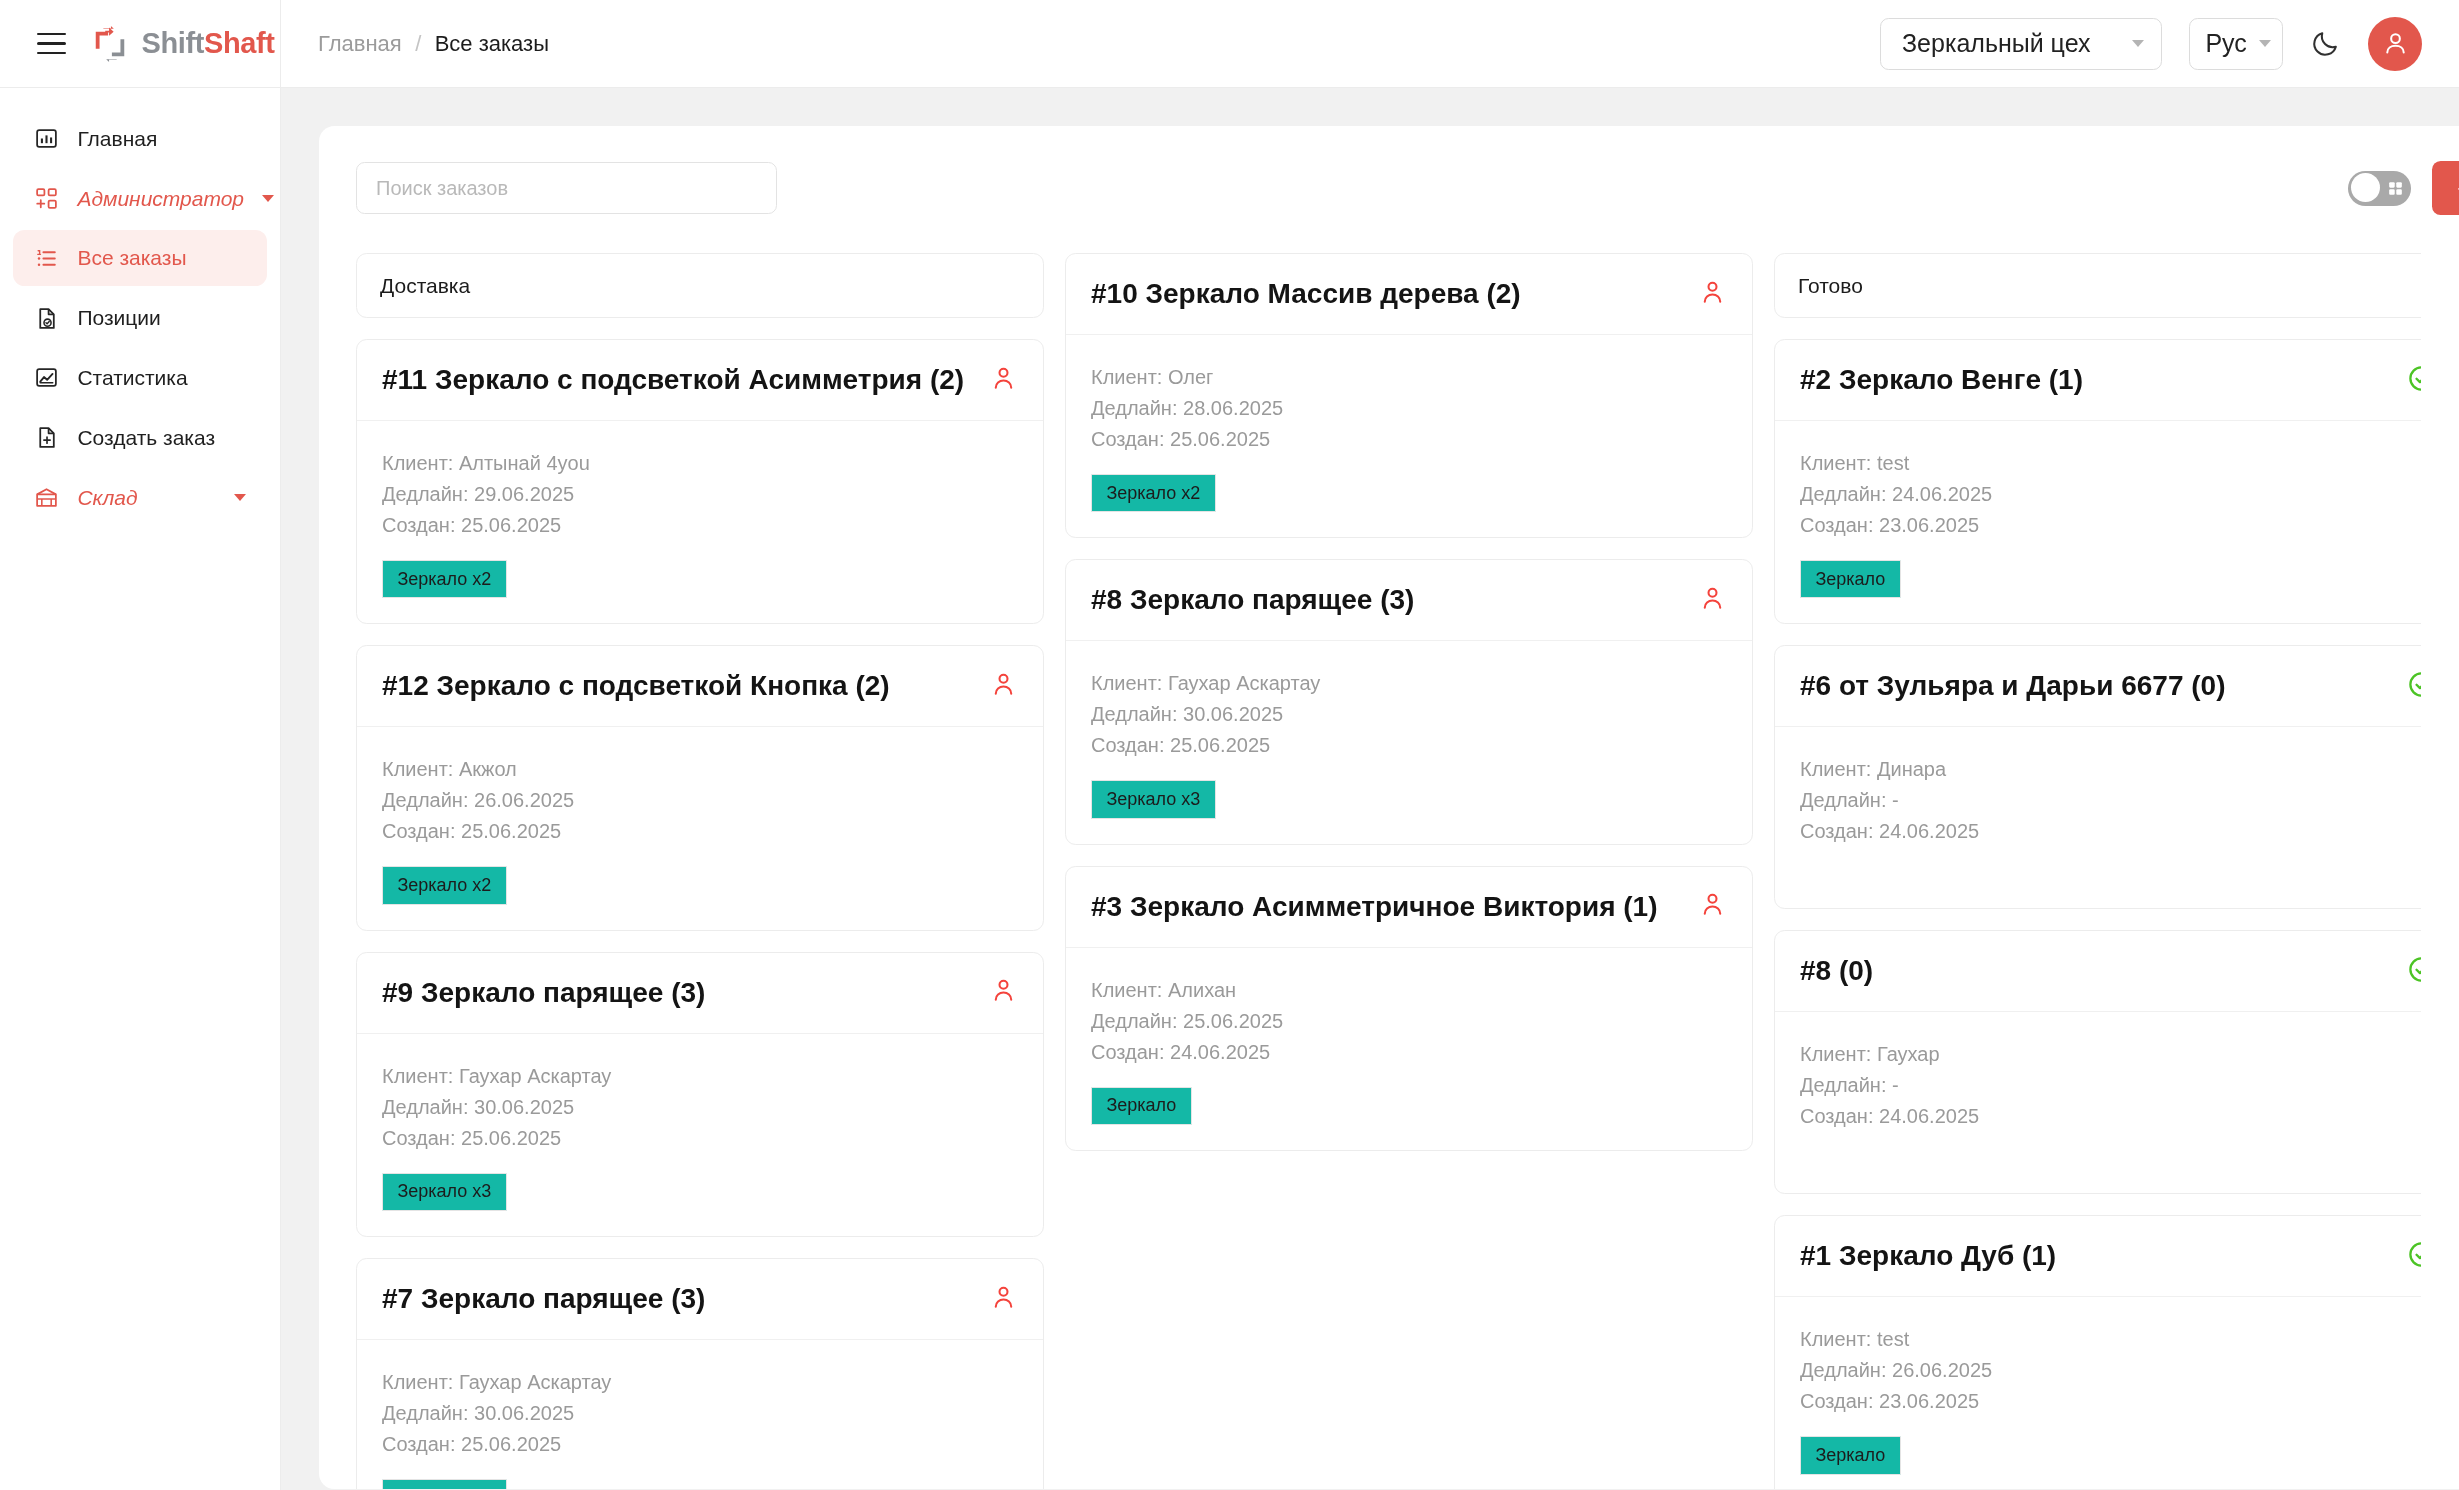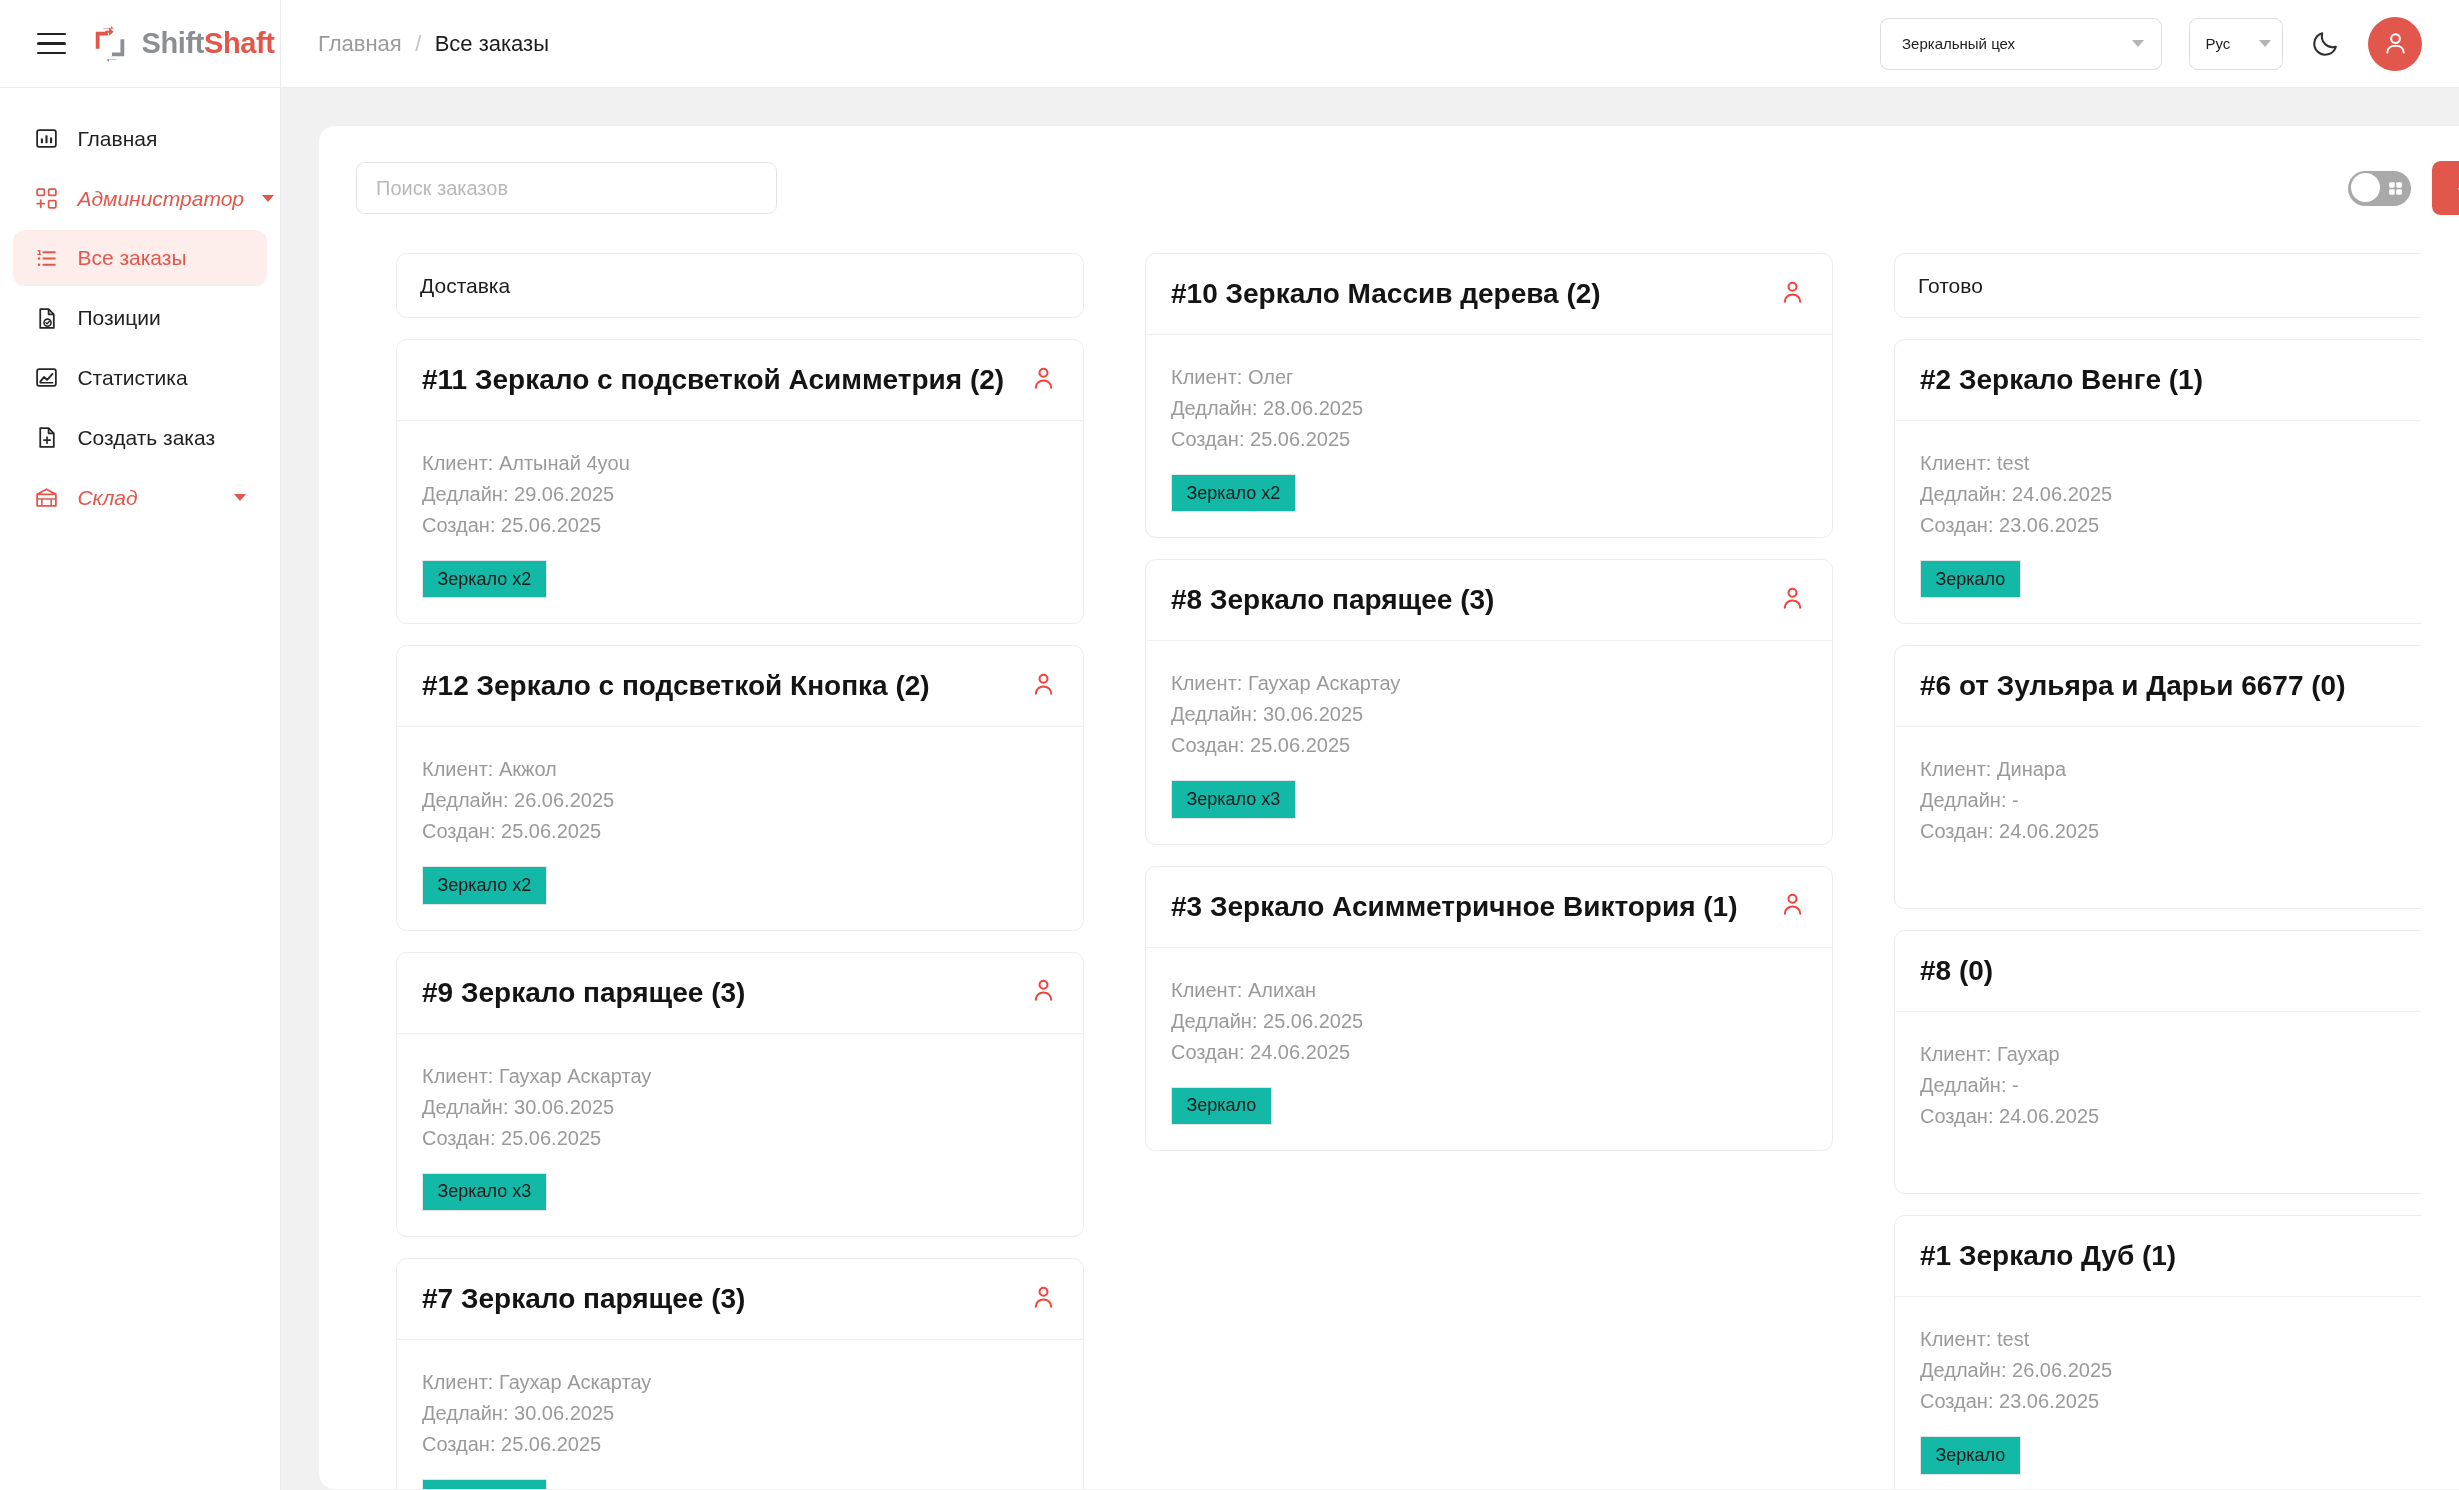--- a/index.html
+++ b/index.html
@@ -69,7 +69,7 @@
     background: #fff;
     display: flex; align-items: center; justify-content: space-between;
     padding: 0 17.3px 0 21px;
-    font-size: 15px;
+    font-size: 25px;
     color: #222;
     cursor: pointer;
     gap: 29px;

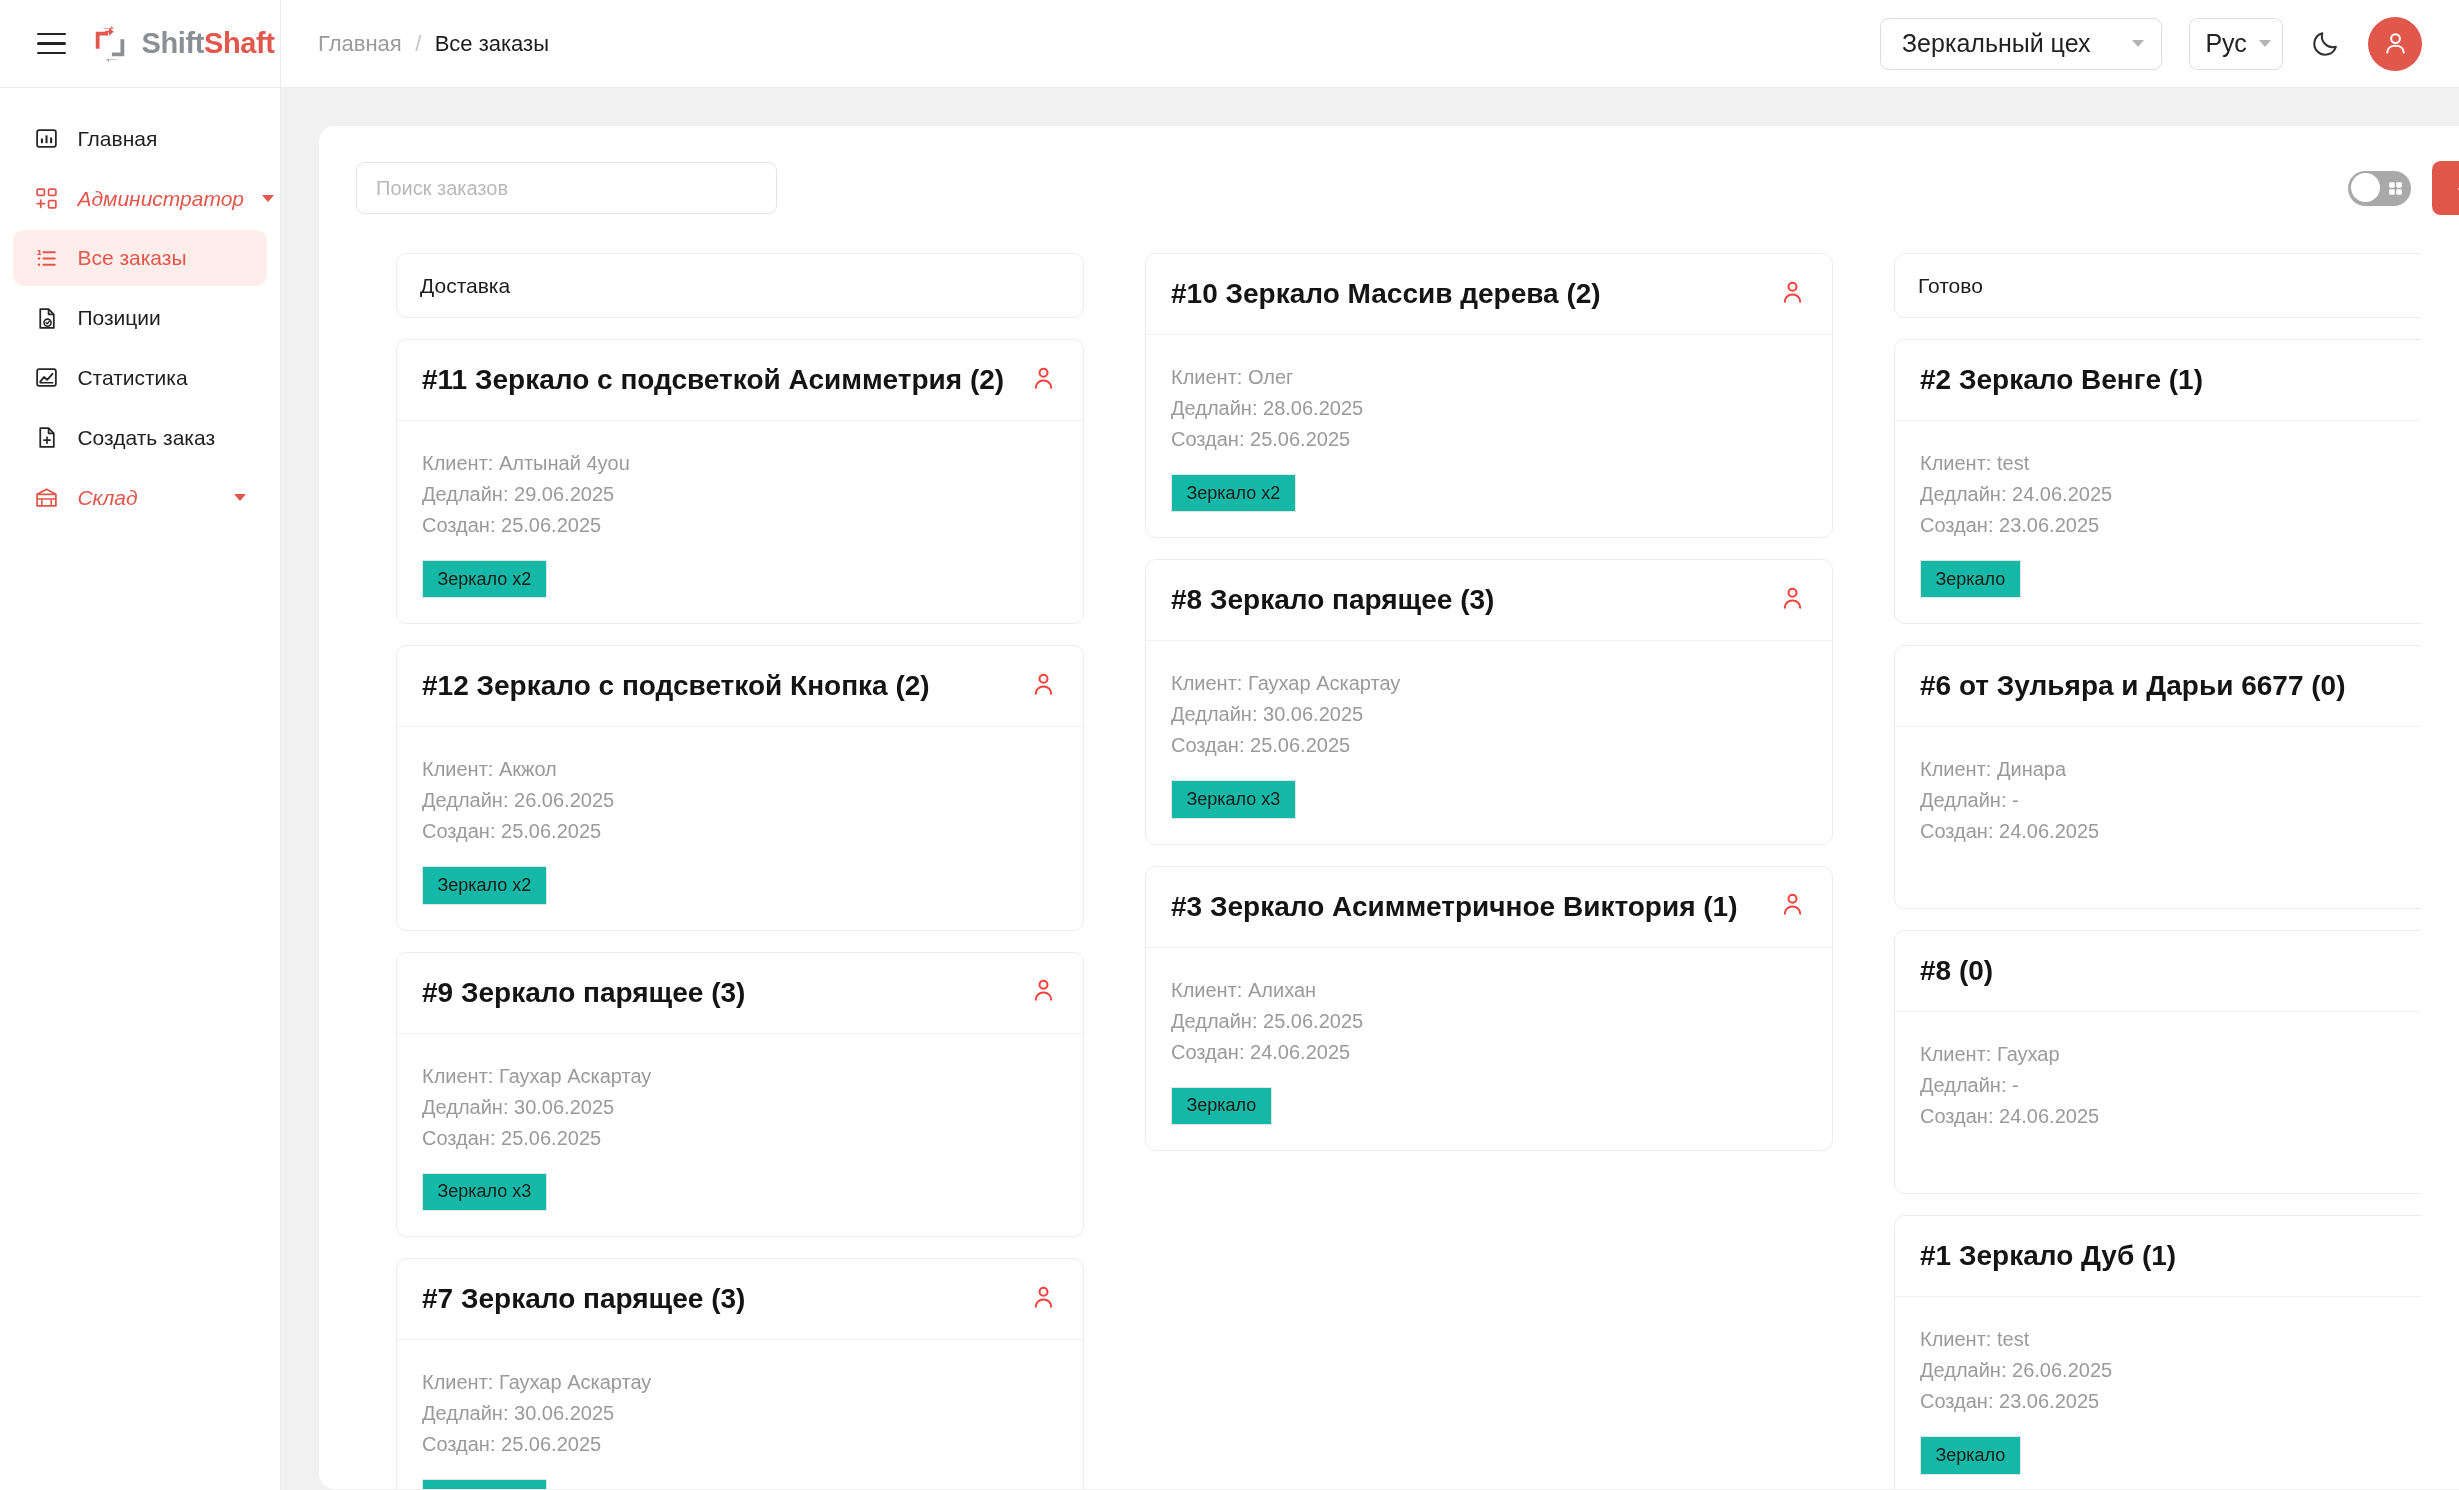--- a/index.html
+++ b/index.html
@@ -197,7 +197,7 @@
     gap: 21px;
     overflow: hidden;
   }
-  .column { width: 688px; flex: 0 0 688px; margin-left: 40px; }
+  .column { width: 688px; flex: 0 0 688px; }
 
   .col-head {
     height: 65px;

